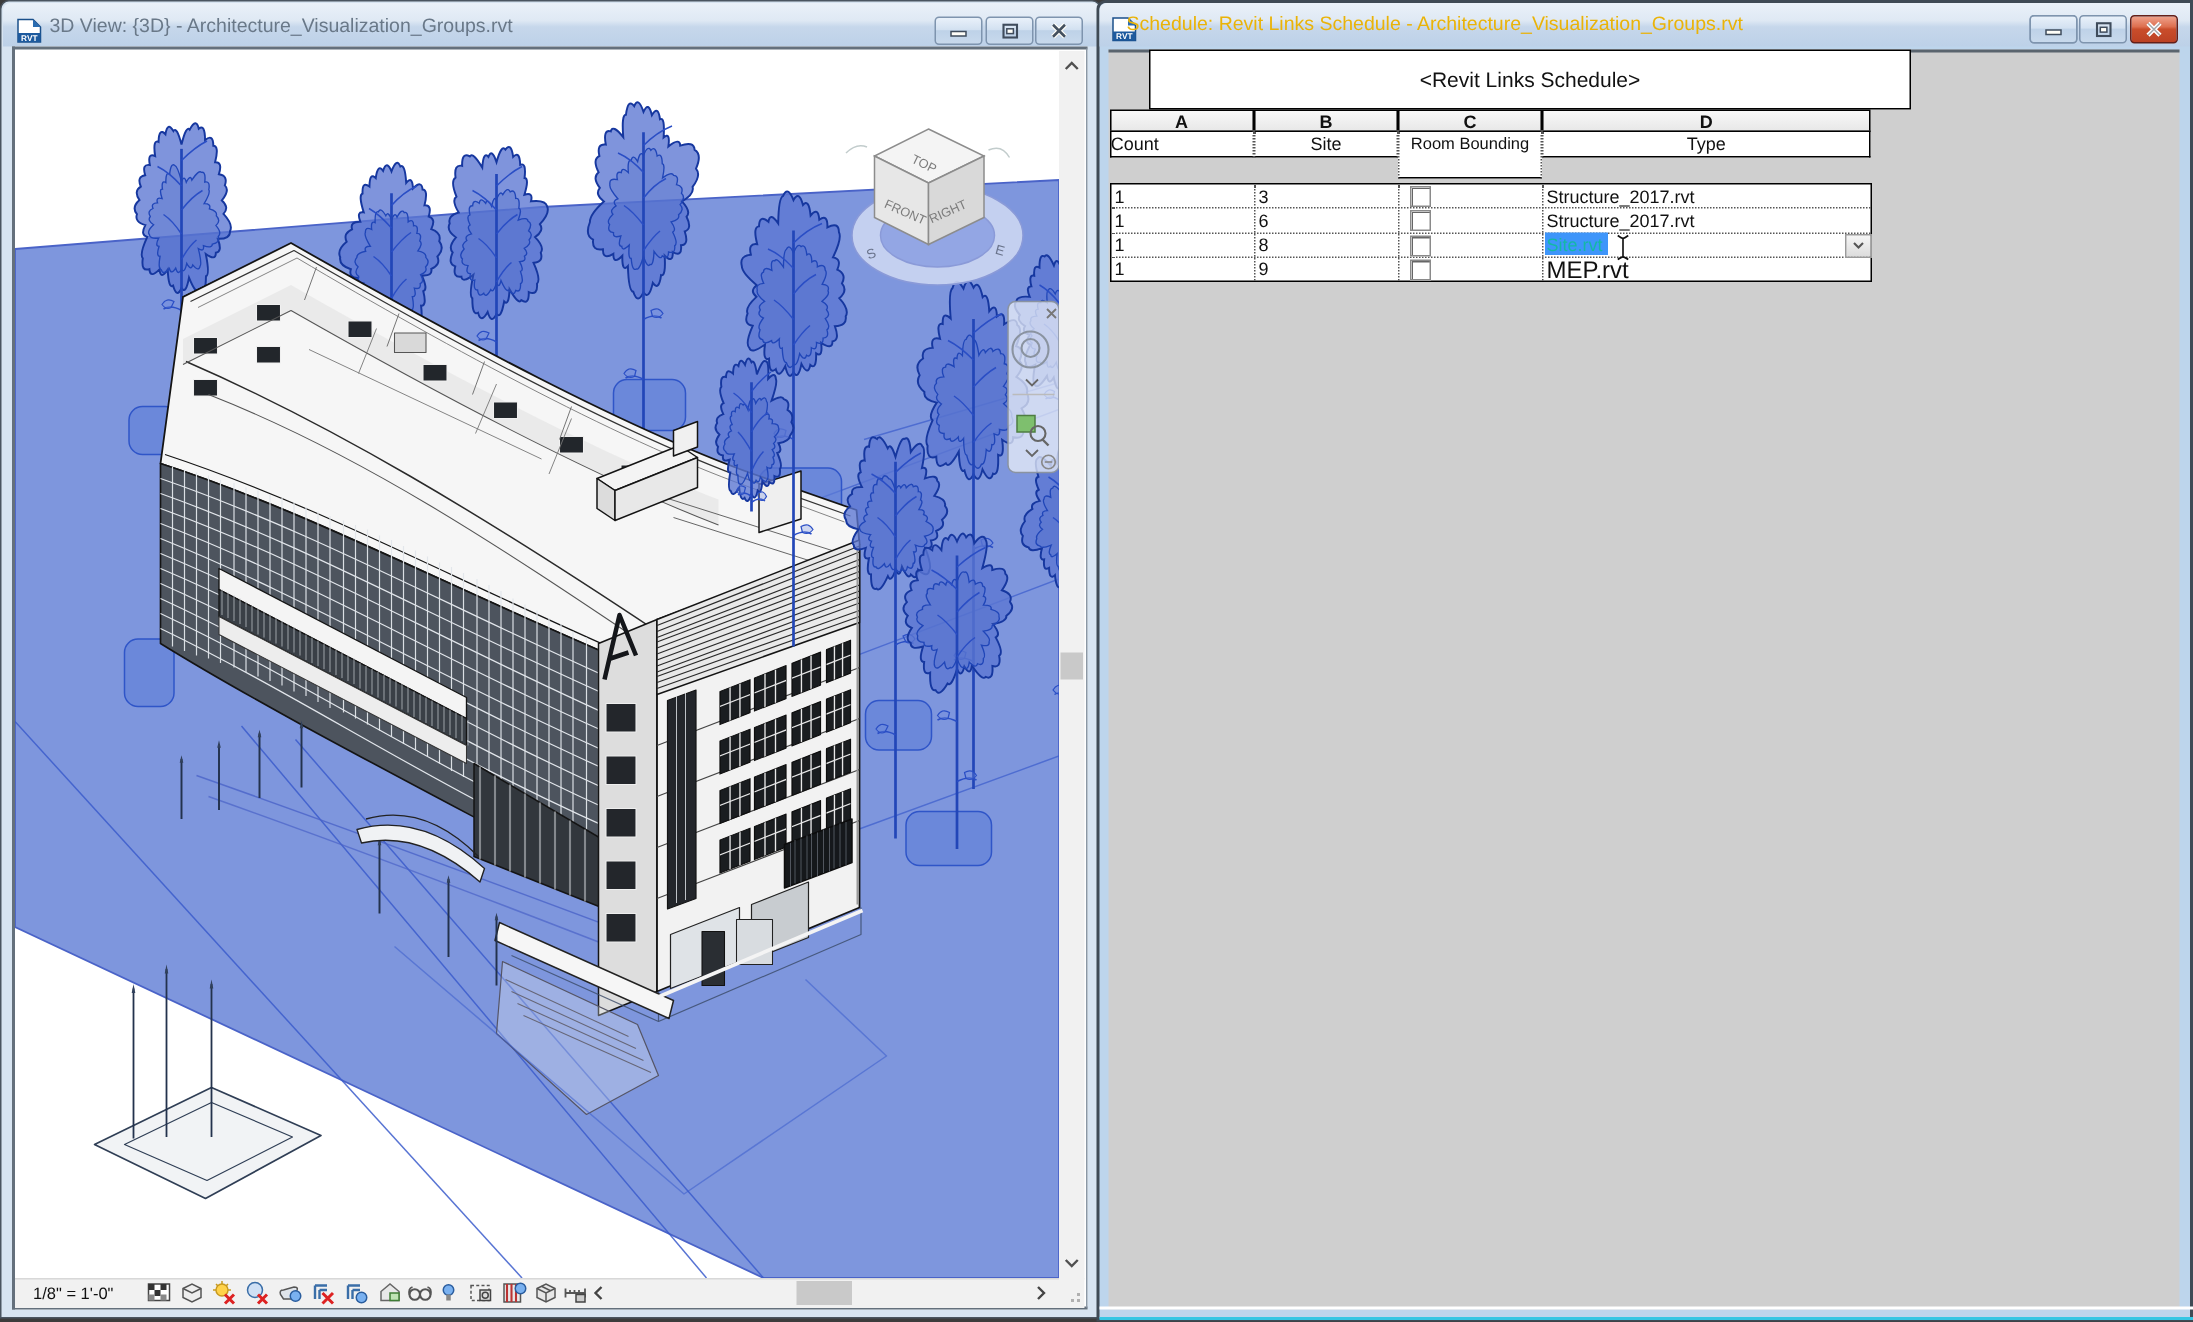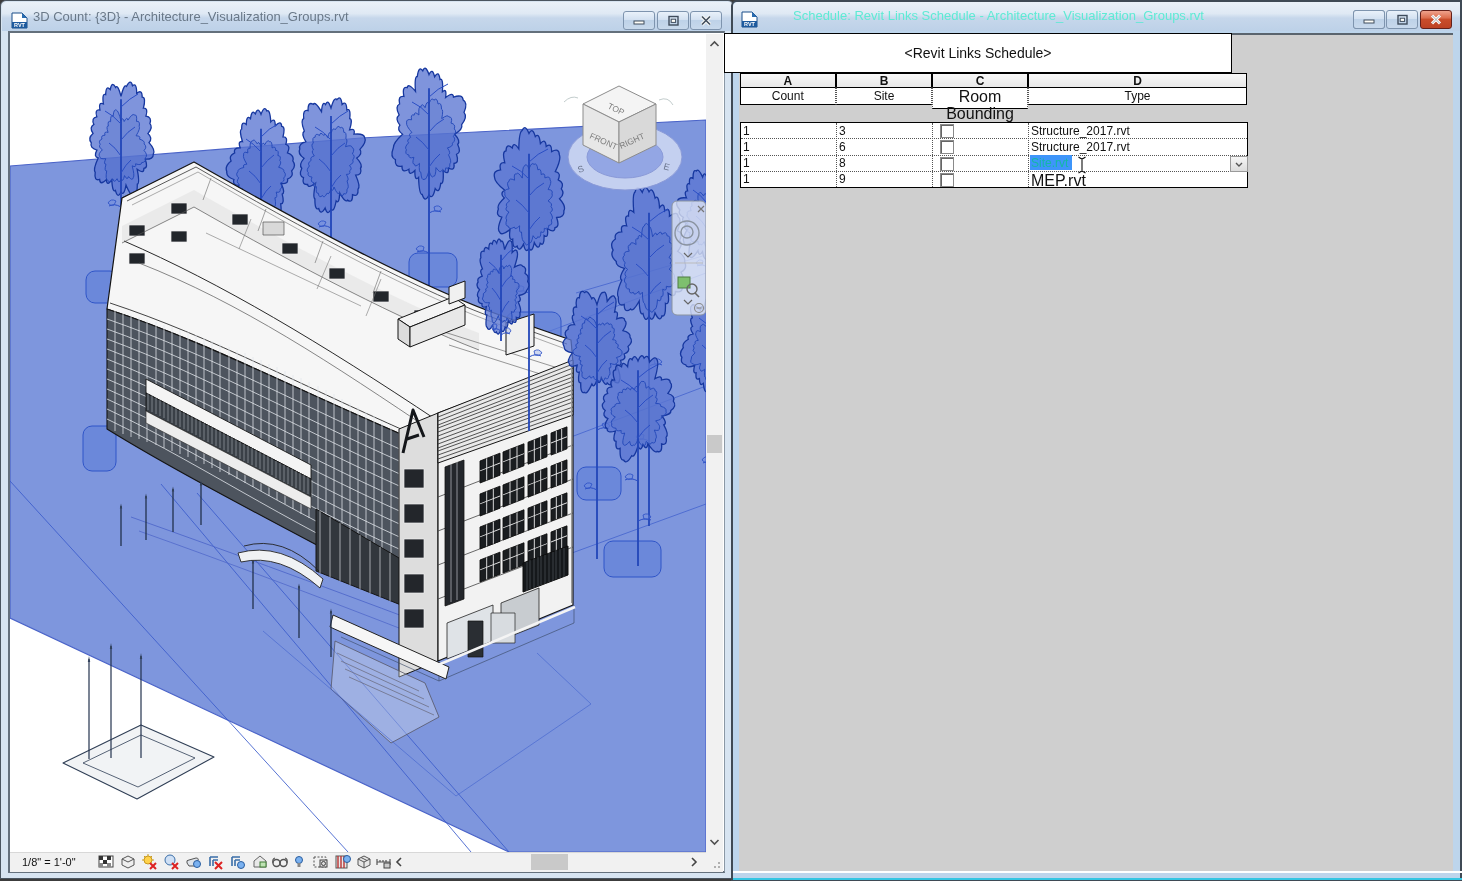--- a/index.html
+++ b/index.html
@@ -8,7 +8,7 @@
 <rect x="1" y="10" width="15" height="6" fill="#1d5a9e"></rect>
 <text x="8.5" y="15.2" font-family="Liberation Sans" font-size="5.5" font-weight="bold" fill="#fff" text-anchor="middle">RVT</text>
 </svg>
-    <div style="position:absolute;left:32px;top:8px;font-size:13px;color:#697888">3D Count: {3D} - Architecture_Visualization_Groups.rvt</div>
+    <div style="position:absolute;left:32px;top:8px;font-size:13px;color:#697888">3D View: {3D} - Architecture_Visualization_Groups.rvt</div>
     <div style="position:absolute;left:622px;top:10px;width:30px;height:17px;border-radius:3px;border:1px solid #7e94ae;background:linear-gradient(#e9f1fa 0%,#d3e1f1 45%,#bed2e8 50%,#c8d9ec 100%);"><svg width="30" height="17">
         <rect x="10" y="9" width="10" height="3" fill="#fffef8" stroke="#3f4c5c" stroke-width="1"></rect>
       </svg></div>

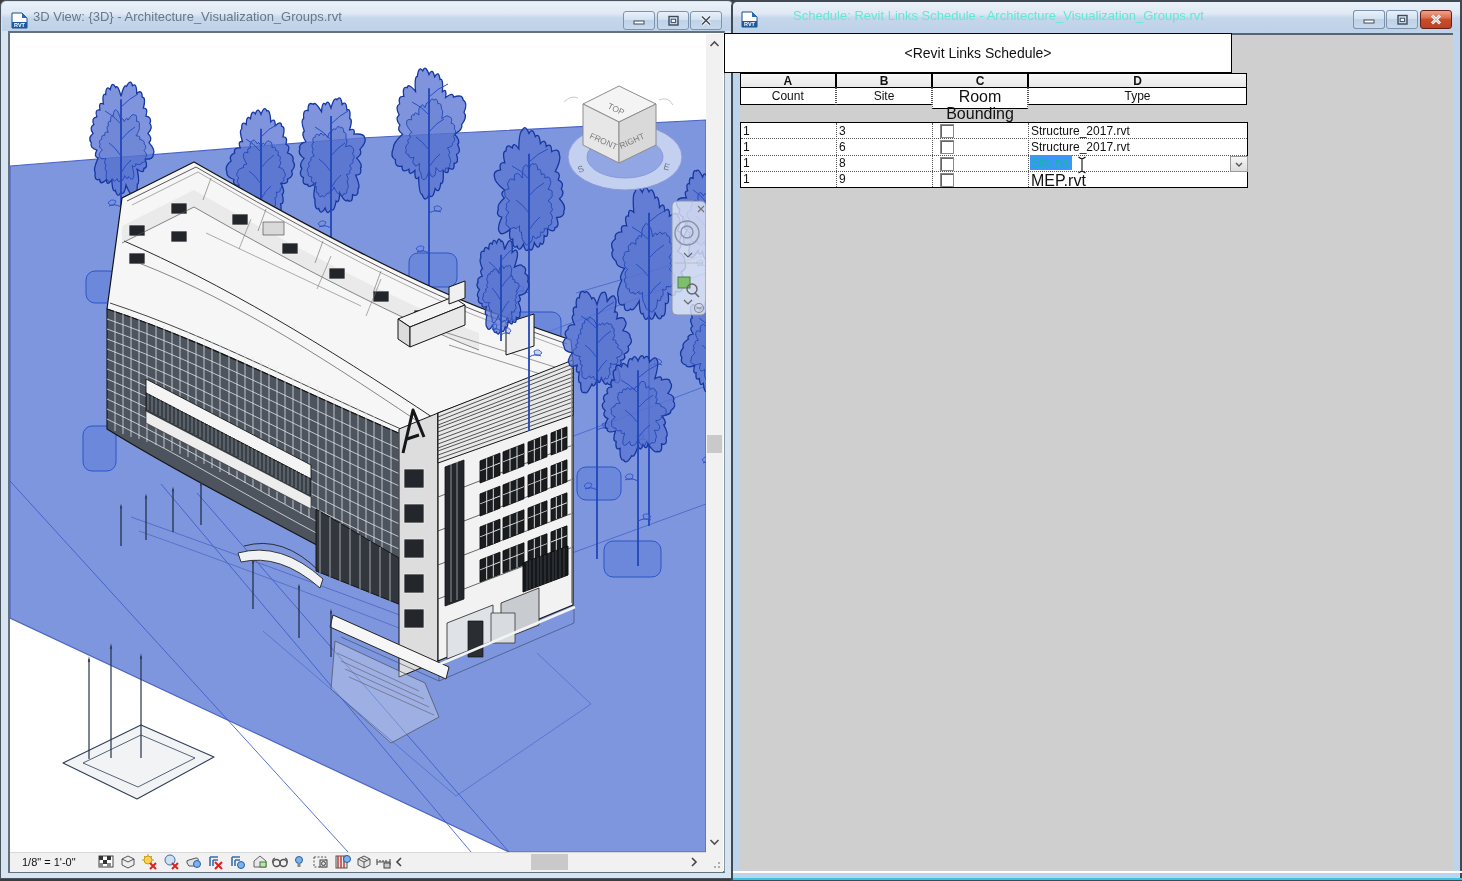--- a/index.html
+++ b/index.html
@@ -609,7 +609,7 @@
 <rect x="1" y="10" width="15" height="6" fill="#1d5a9e"></rect>
 <text x="8.5" y="15.2" font-family="Liberation Sans" font-size="5.5" font-weight="bold" fill="#fff" text-anchor="middle">RVT</text>
 </svg>
-<div style="position:absolute;left:793px;top:8px;font-size:13px;color:#5eead4">Schedule: Revit Links Schedule - Architecture_Visualization_Groups.rvt</div>
+<div style="position:absolute;left:751px;top:8px;font-size:13px;color:#eab308">Schedule: Revit Links Schedule - Architecture_Visualization_Groups.rvt</div>
 <div style="position:absolute;left:0;top:0">
     <div style="position:absolute;left:1352.5px;top:10px;width:30px;height:17px;border-radius:3px;border:1px solid #7e94ae;background:linear-gradient(#e9f1fa 0%,#d3e1f1 45%,#bed2e8 50%,#c8d9ec 100%);"><svg width="30" height="17">
         <rect x="10" y="9" width="10" height="3" fill="#fffef8" stroke="#3f4c5c" stroke-width="1"></rect>

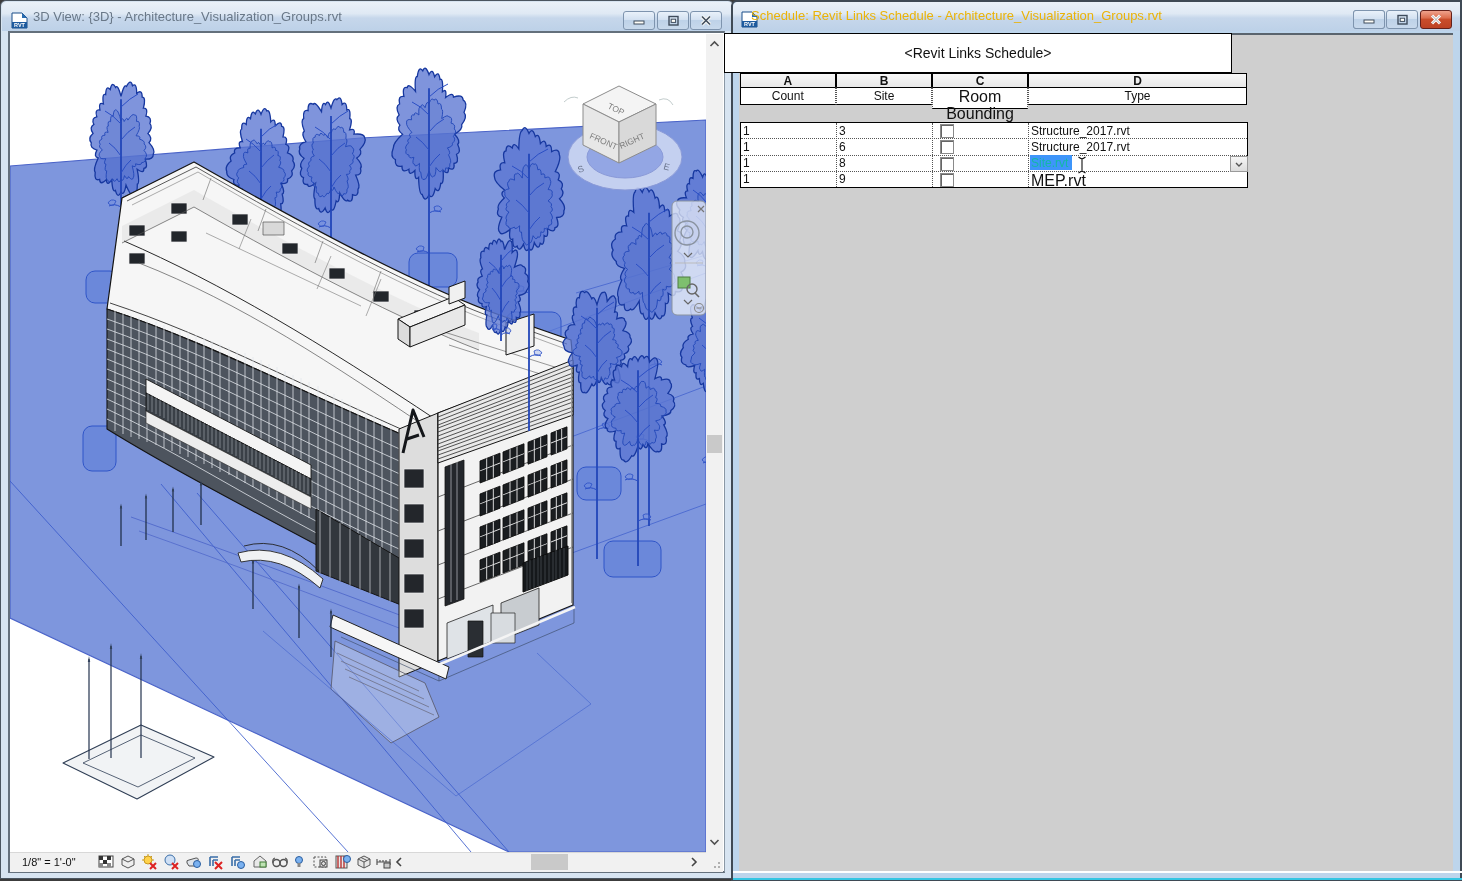--- a/index.html
+++ b/index.html
@@ -631,7 +631,7 @@
 <div style="position:absolute;left:739px;top:33px;width:714px;height:838px;background:#cfcfcf;border-top:2px solid #5a646e"></div>
 <div style="position:absolute;left:733px;top:871px;width:729px;height:1.5px;background:#fff"></div>
 <div style="position:absolute;left:733px;top:878px;width:729px;height:2px;background:#35c6e3"></div>
-<div style="position:absolute;left:724px;top:33px;width:508px;height:39.5px;background:#fff;border:1px solid #000;box-sizing:border-box;text-align:center;font-size:14px;line-height:39px">&lt;Revit Links Schedule&gt;</div>
+<div style="position:absolute;left:766px;top:33px;width:508px;height:39.5px;background:#fff;border:1px solid #000;box-sizing:border-box;text-align:center;font-size:14px;line-height:39px">&lt;Revit Links Schedule&gt;</div>
 <div style="position:absolute;left:739.5px;top:72.5px;width:96.5px;height:15.5px;background:linear-gradient(#f8f8f8,#e8e8e8);border:1px solid #000;box-sizing:border-box;text-align:center;font-size:12px;font-weight:bold;line-height:15px">A</div>
 <div style="position:absolute;left:836px;top:72.5px;width:96px;height:15.5px;background:linear-gradient(#f8f8f8,#e8e8e8);border:1px solid #000;box-sizing:border-box;text-align:center;font-size:12px;font-weight:bold;line-height:15px">B</div>
 <div style="position:absolute;left:932px;top:72.5px;width:96px;height:15.5px;background:linear-gradient(#f8f8f8,#e8e8e8);border:1px solid #000;box-sizing:border-box;text-align:center;font-size:12px;font-weight:bold;line-height:15px">C</div>

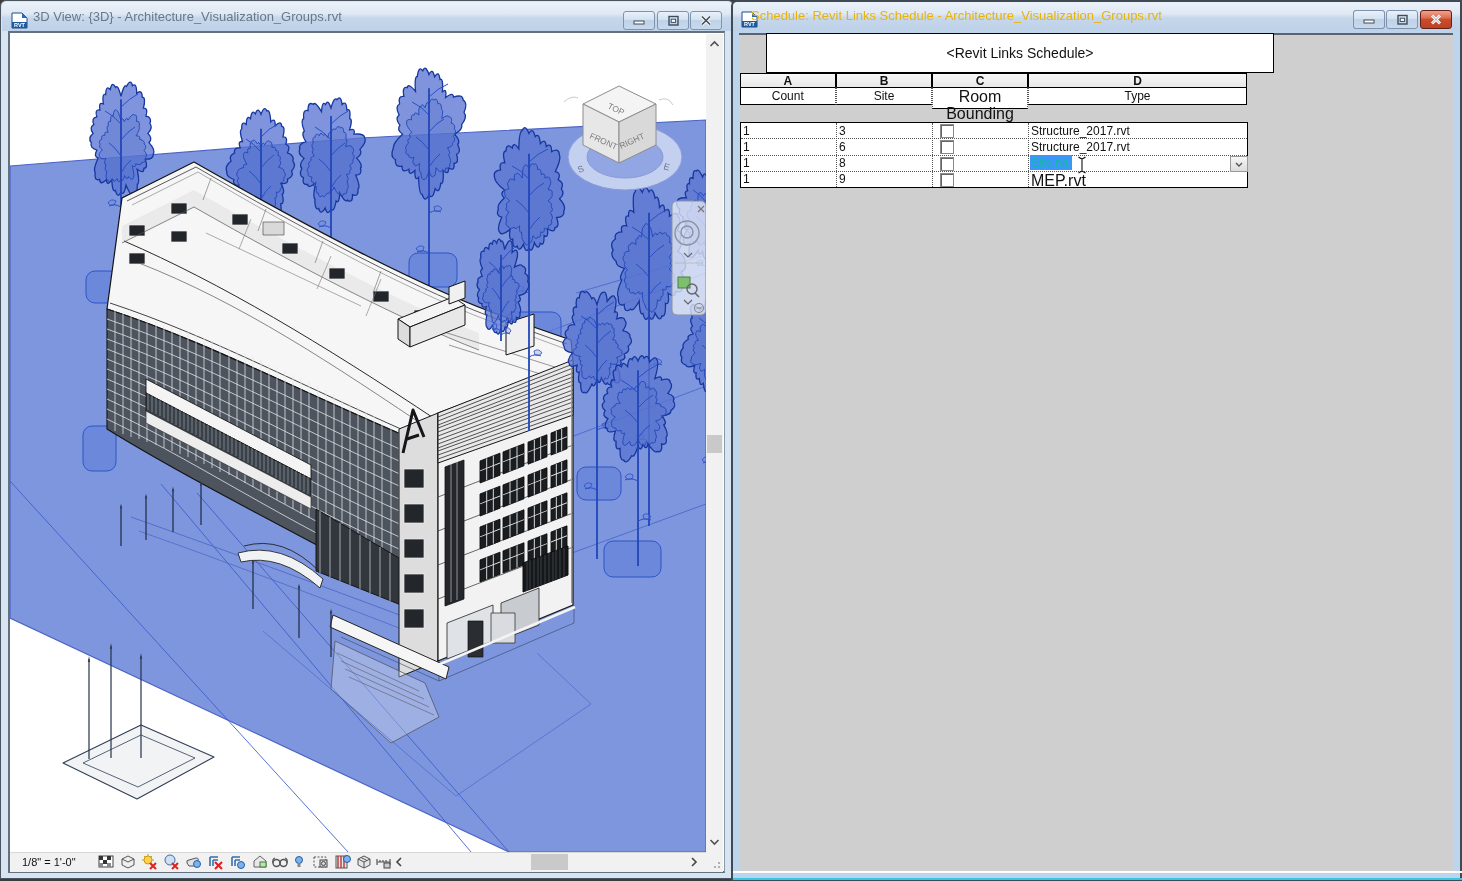--- a/index.html
+++ b/index.html
@@ -636,7 +636,7 @@
 <div style="position:absolute;left:836px;top:72.5px;width:96px;height:15.5px;background:linear-gradient(#f8f8f8,#e8e8e8);border:1px solid #000;box-sizing:border-box;text-align:center;font-size:12px;font-weight:bold;line-height:15px">B</div>
 <div style="position:absolute;left:932px;top:72.5px;width:96px;height:15.5px;background:linear-gradient(#f8f8f8,#e8e8e8);border:1px solid #000;box-sizing:border-box;text-align:center;font-size:12px;font-weight:bold;line-height:15px">C</div>
 <div style="position:absolute;left:1028px;top:72.5px;width:219px;height:15.5px;background:linear-gradient(#f8f8f8,#e8e8e8);border:1px solid #000;box-sizing:border-box;text-align:center;font-size:12px;font-weight:bold;line-height:15px">D</div>
-<div style="position:absolute;left:739.5px;top:87px;width:96.5px;height:18px;background:#fff;border-top:1px solid #000;border-bottom:1px solid #000;border-left:1px solid #000;border-right:1px dotted #555;box-sizing:border-box;text-align:center;font-size:12px;line-height:17px">Count</div>
+<div style="position:absolute;left:739.5px;top:87px;width:96.5px;height:18px;background:#fff;border-top:1px solid #000;border-bottom:1px solid #000;border-left:1px solid #000;border-right:1px dotted #555;box-sizing:border-box;text-align:left;font-size:12px;line-height:17px">Count</div>
 <div style="position:absolute;left:836px;top:87px;width:96px;height:18px;background:#fff;border-top:1px solid #000;border-bottom:1px solid #000;border-left:1px dotted #555;border-right:1px dotted #555;box-sizing:border-box;text-align:center;font-size:12px;line-height:17px">Site</div>
 <div style="position:absolute;left:932px;top:87px;width:96px;height:22px;background:#fff;border-top:1px solid #000;border-bottom:1px solid #000;border-left:1px dotted #555;border-right:1px dotted #555;box-sizing:border-box;text-align:center;font-size:16px;line-height:17px">Room Bounding</div>
 <div style="position:absolute;left:1028px;top:87px;width:219px;height:18px;background:#fff;border-top:1px solid #000;border-bottom:1px solid #000;border-left:1px dotted #555;border-right:1px solid #000;box-sizing:border-box;text-align:center;font-size:12px;line-height:17px">Type</div>

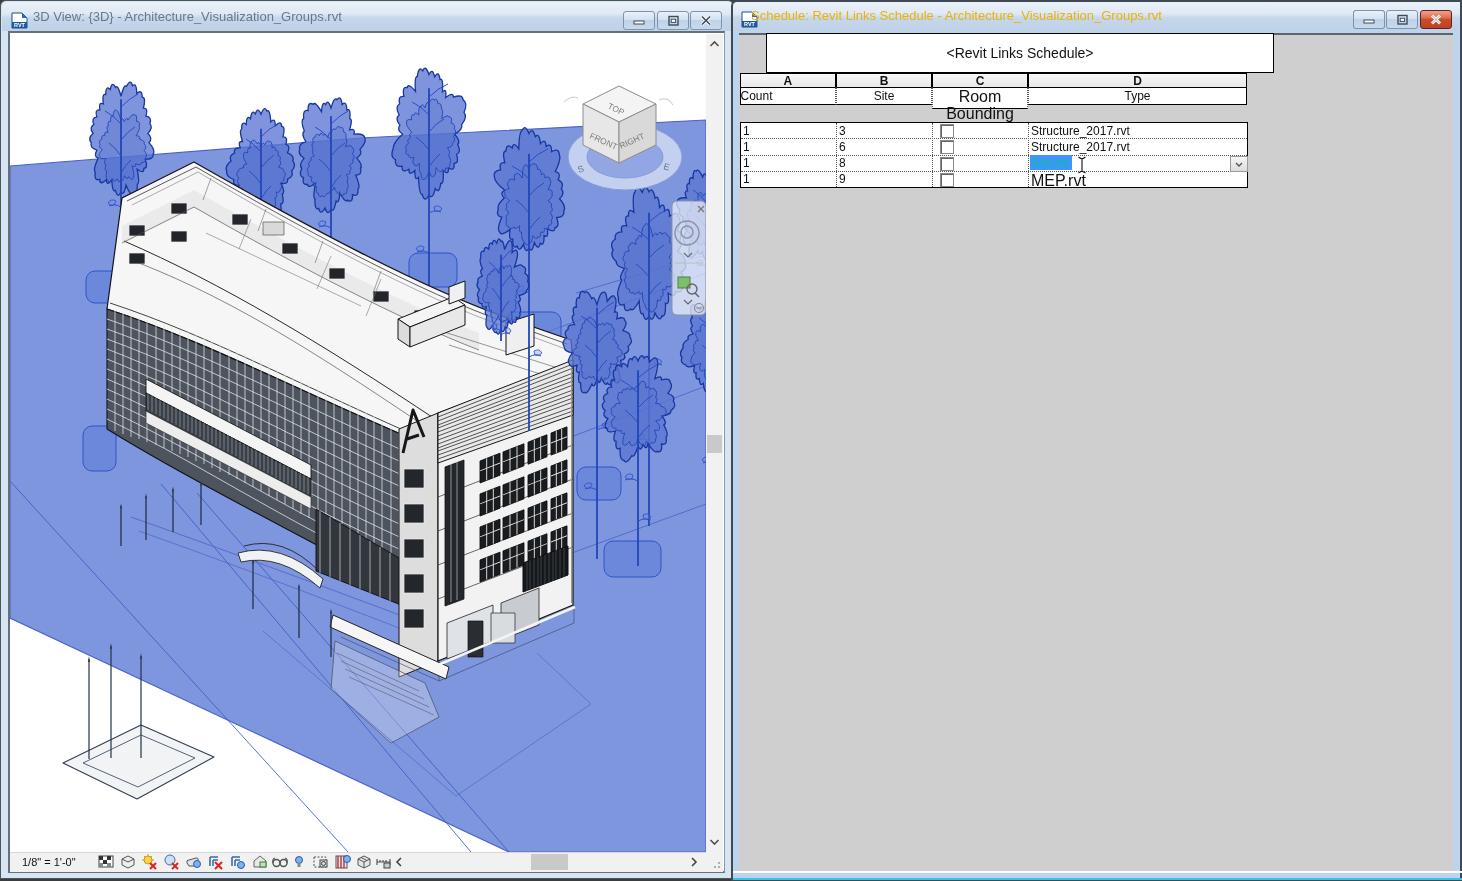--- a/index.html
+++ b/index.html
@@ -638,7 +638,7 @@
 <div style="position:absolute;left:1028px;top:72.5px;width:219px;height:15.5px;background:linear-gradient(#f8f8f8,#e8e8e8);border:1px solid #000;box-sizing:border-box;text-align:center;font-size:12px;font-weight:bold;line-height:15px">D</div>
 <div style="position:absolute;left:739.5px;top:87px;width:96.5px;height:18px;background:#fff;border-top:1px solid #000;border-bottom:1px solid #000;border-left:1px solid #000;border-right:1px dotted #555;box-sizing:border-box;text-align:left;font-size:12px;line-height:17px">Count</div>
 <div style="position:absolute;left:836px;top:87px;width:96px;height:18px;background:#fff;border-top:1px solid #000;border-bottom:1px solid #000;border-left:1px dotted #555;border-right:1px dotted #555;box-sizing:border-box;text-align:center;font-size:12px;line-height:17px">Site</div>
-<div style="position:absolute;left:932px;top:87px;width:96px;height:22px;background:#fff;border-top:1px solid #000;border-bottom:1px solid #000;border-left:1px dotted #555;border-right:1px dotted #555;box-sizing:border-box;text-align:center;font-size:16px;line-height:17px">Room Bounding</div>
+<div style="position:absolute;left:932px;top:87px;width:96px;height:32px;background:#fff;border-top:1px solid #000;border-bottom:1px solid #000;border-left:1px dotted #555;border-right:1px dotted #555;box-sizing:border-box;text-align:center;font-size:11px;line-height:17px">Room Bounding</div>
 <div style="position:absolute;left:1028px;top:87px;width:219px;height:18px;background:#fff;border-top:1px solid #000;border-bottom:1px solid #000;border-left:1px dotted #555;border-right:1px solid #000;box-sizing:border-box;text-align:center;font-size:12px;line-height:17px">Type</div>
 <div style="position:absolute;left:739.5px;top:122px;width:508px;height:66px;background:#fff;border:1px solid #000;box-sizing:border-box"></div>
 <div style="position:absolute;left:740.5px;top:138.3px;width:506px;height:0;border-top:1px dotted #555"></div>

